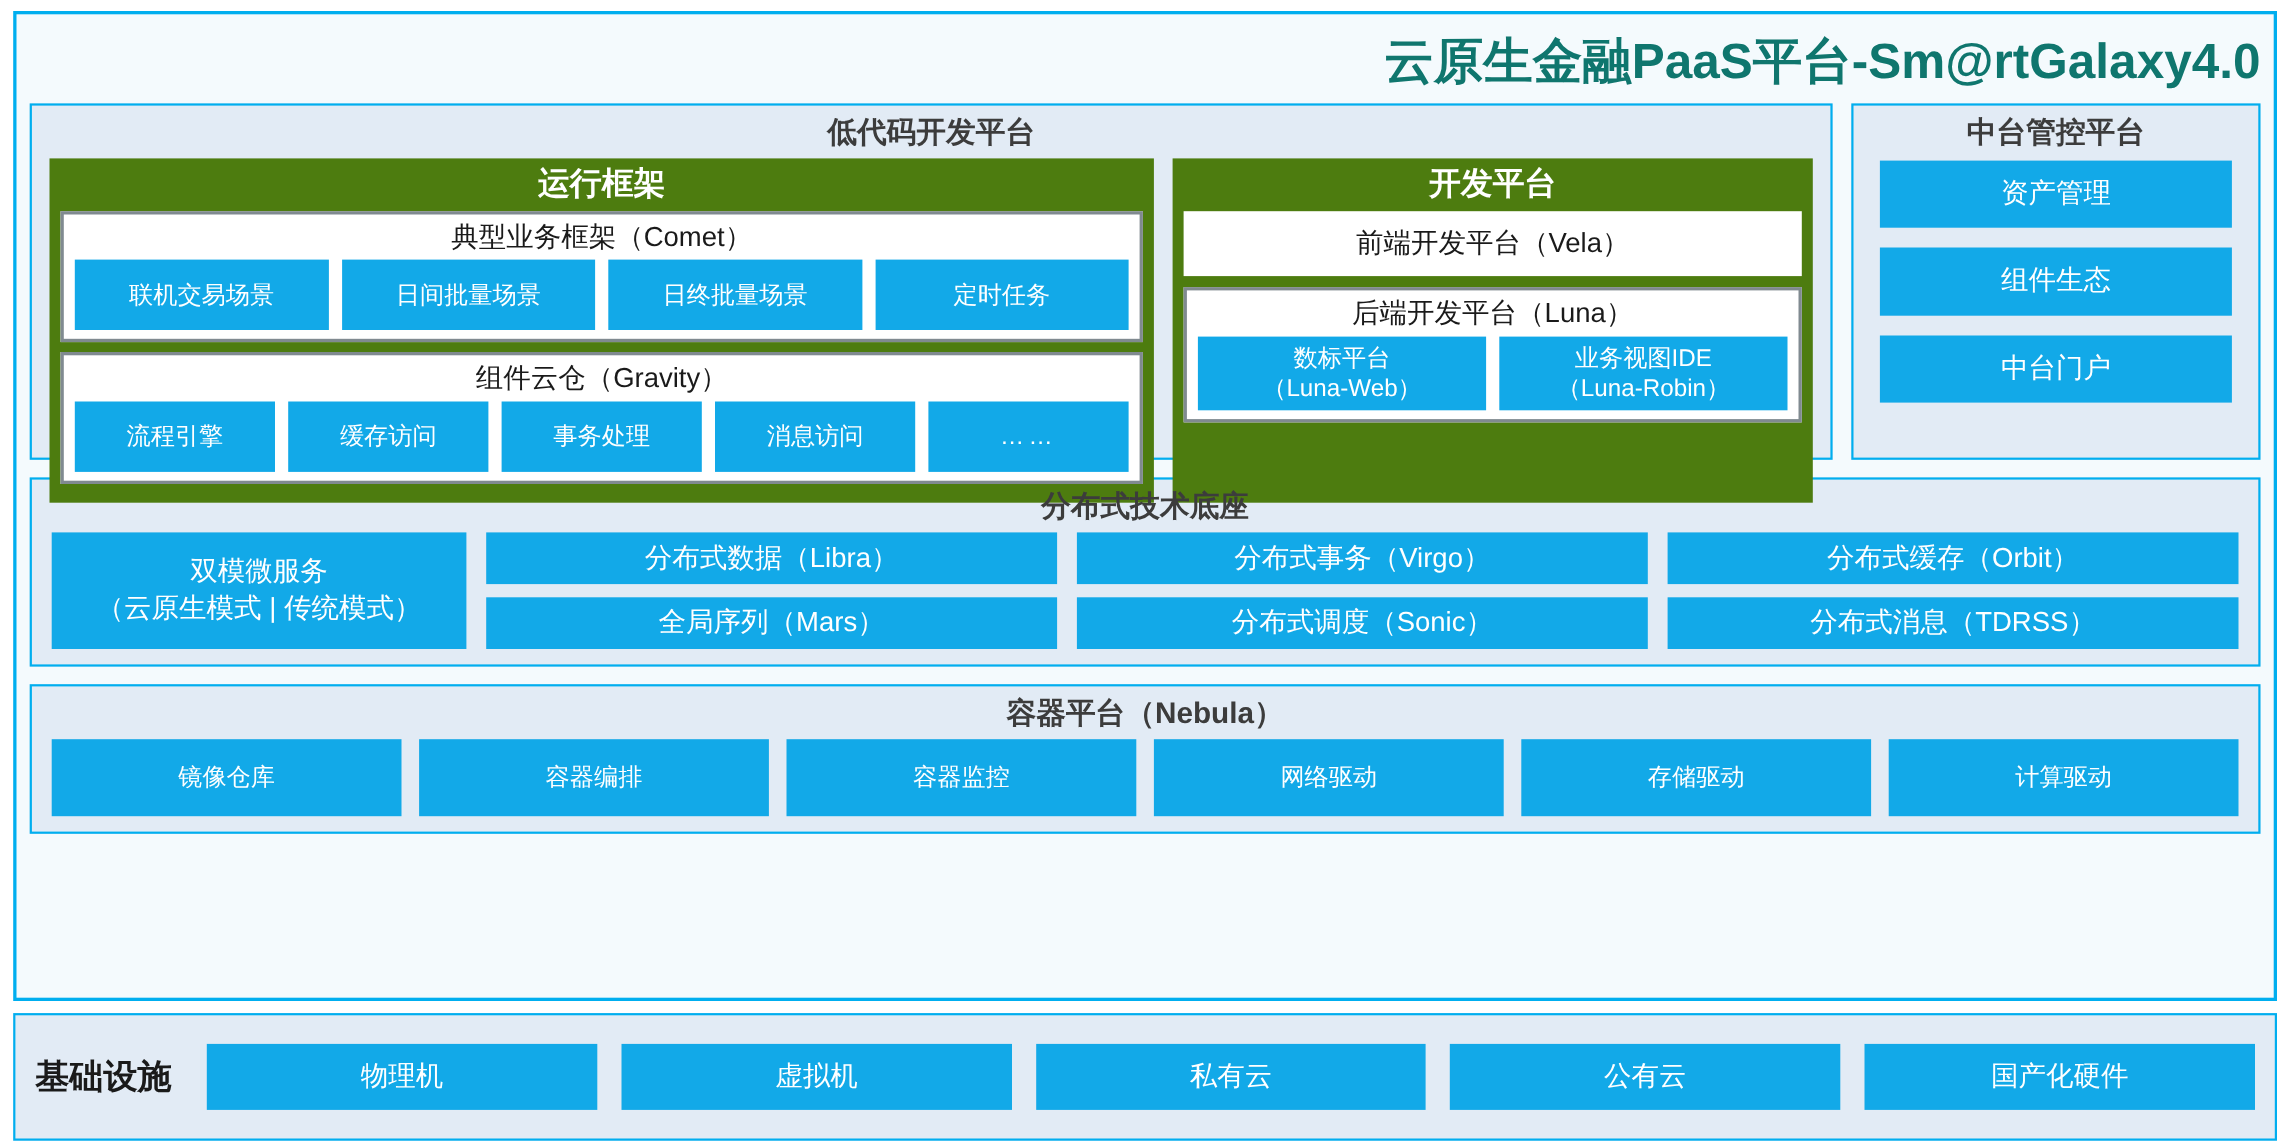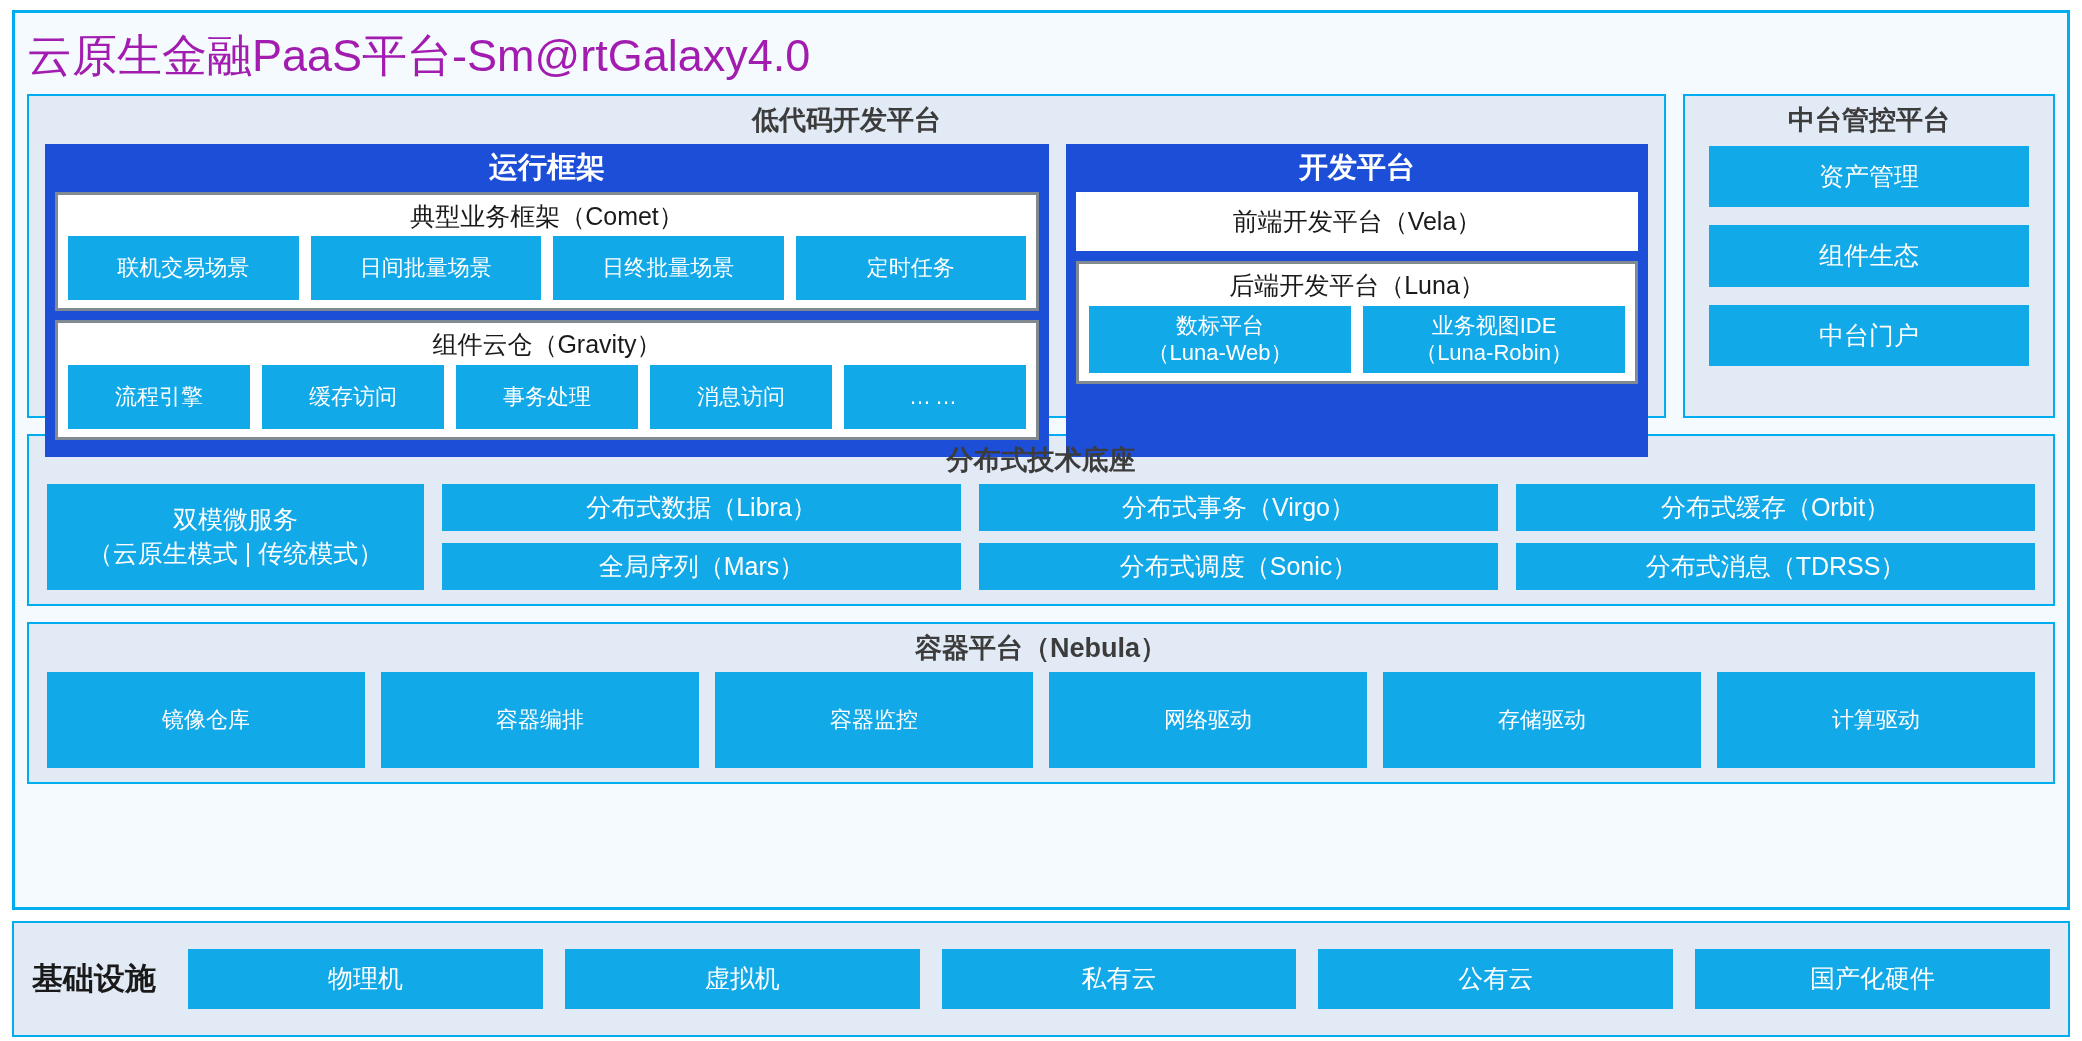--- a/index.html
+++ b/index.html
@@ -33,10 +33,10 @@
   }
 
   .app-title {
-    text-align: left;
+    text-align: right;
     font-size: 45px;
-    color: #a21caf;
-    font-weight: normal;
+    color: #0f766e;
+    font-weight: bold;
     letter-spacing: 0px;
     line-height: 1.0;
     padding: 14px 0 16px 0;

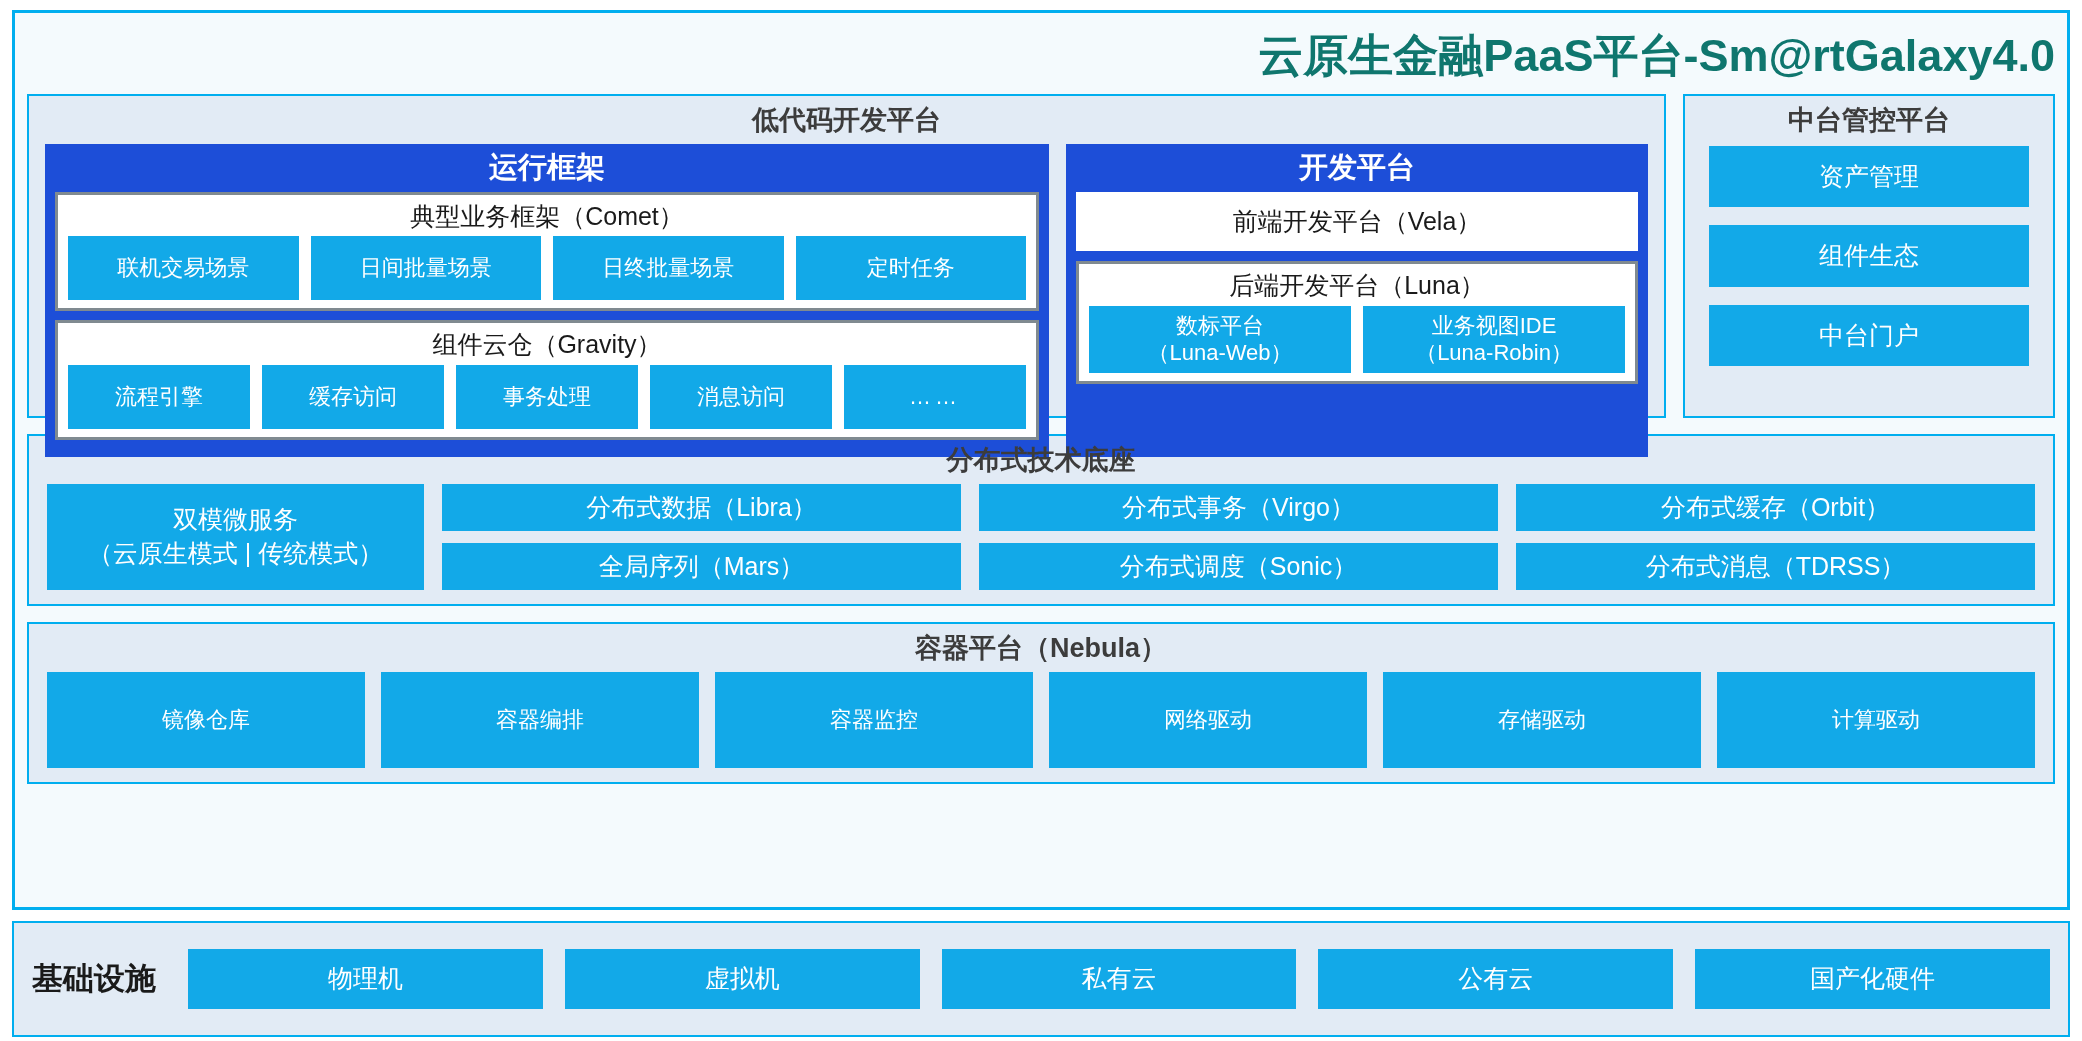--- a/index.html
+++ b/index.html
@@ -78,7 +78,7 @@
 
   
   .blue-card {
-    background: #1d4ed8;
+    background: #4d7c0f;
     box-sizing: border-box;
     padding: 0 0 8px 0;
     display: flex;

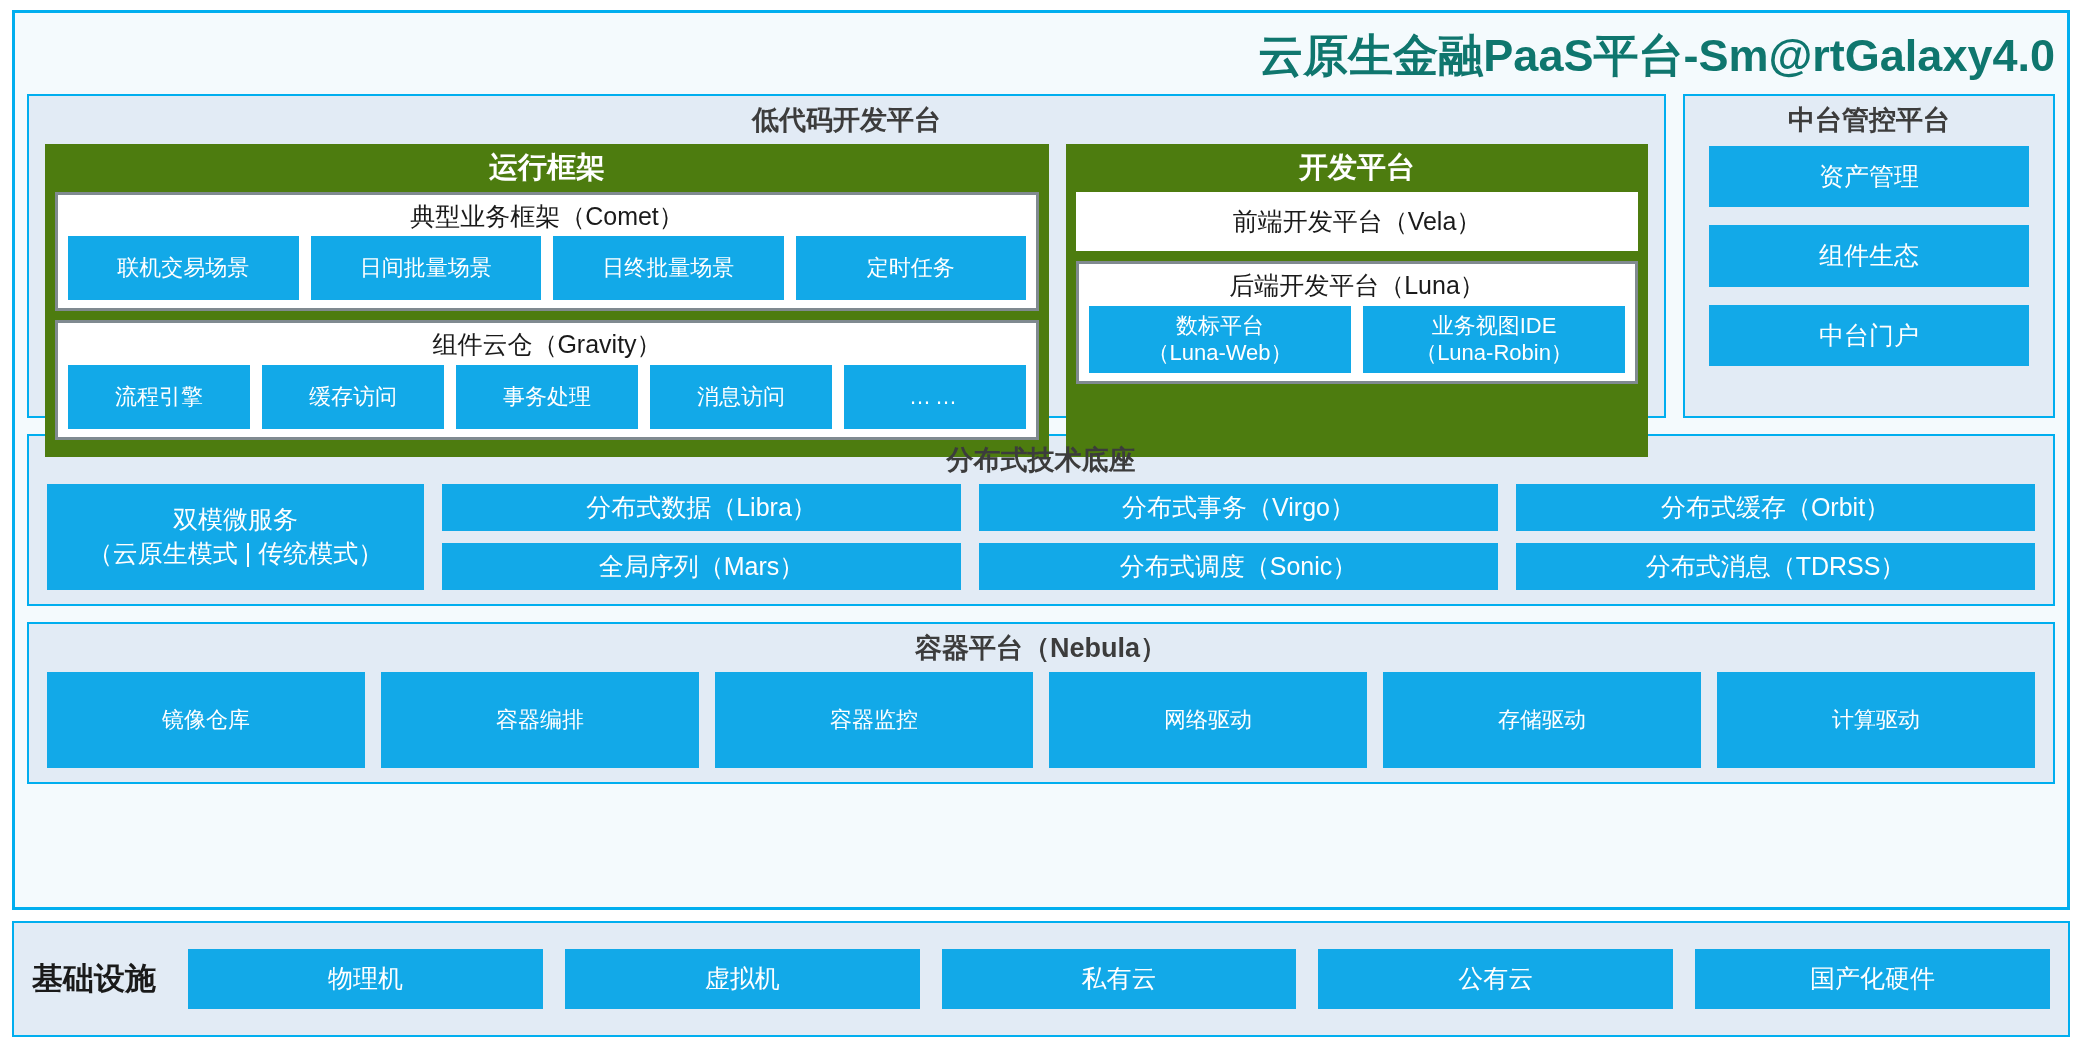--- a/index.html
+++ b/index.html
@@ -215,7 +215,7 @@
   
   .container-plat {
     margin-top: 16px;
-    height: 162px;
+    height: 136px;
     display: flex;
     flex-direction: column;
   }

